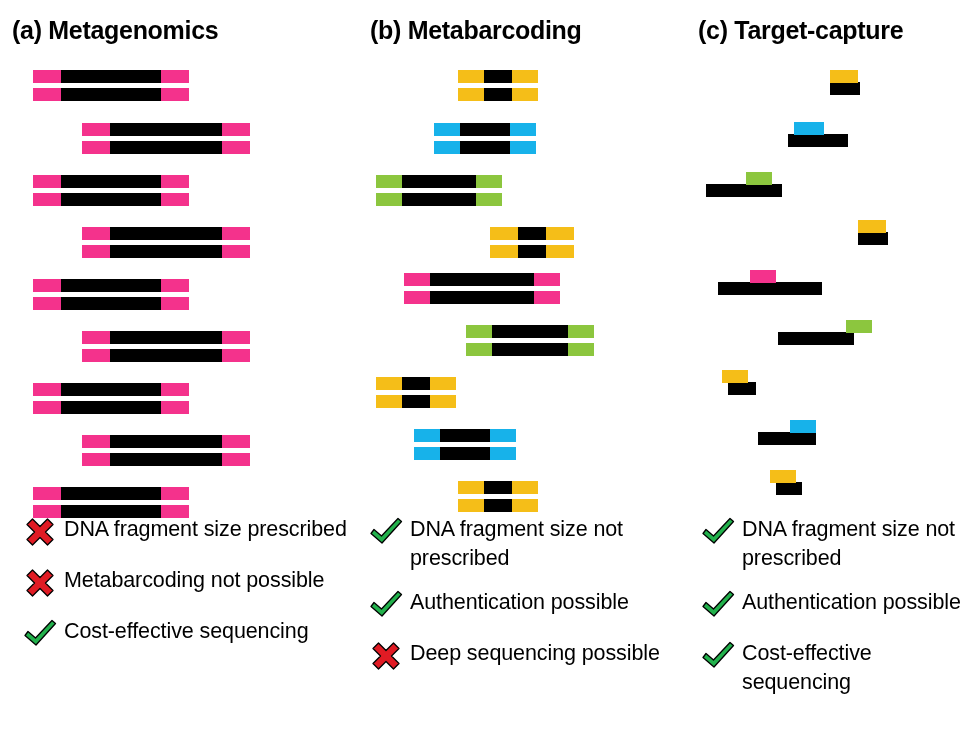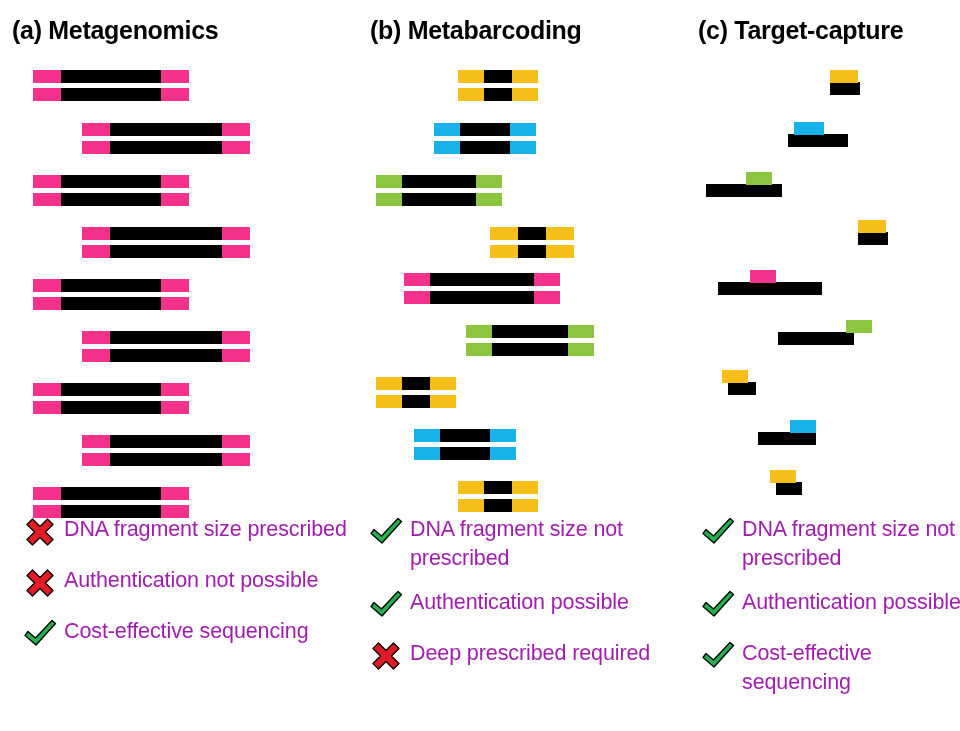--- a/index.html
+++ b/index.html
@@ -108,7 +108,7 @@
   .bullet-text {
     font-size: 21.5px;
     line-height: 1.33;
-    color: #a21caf;
+    color: #000000;
     padding-top: 1px;
     letter-spacing: -0.1px;
   }

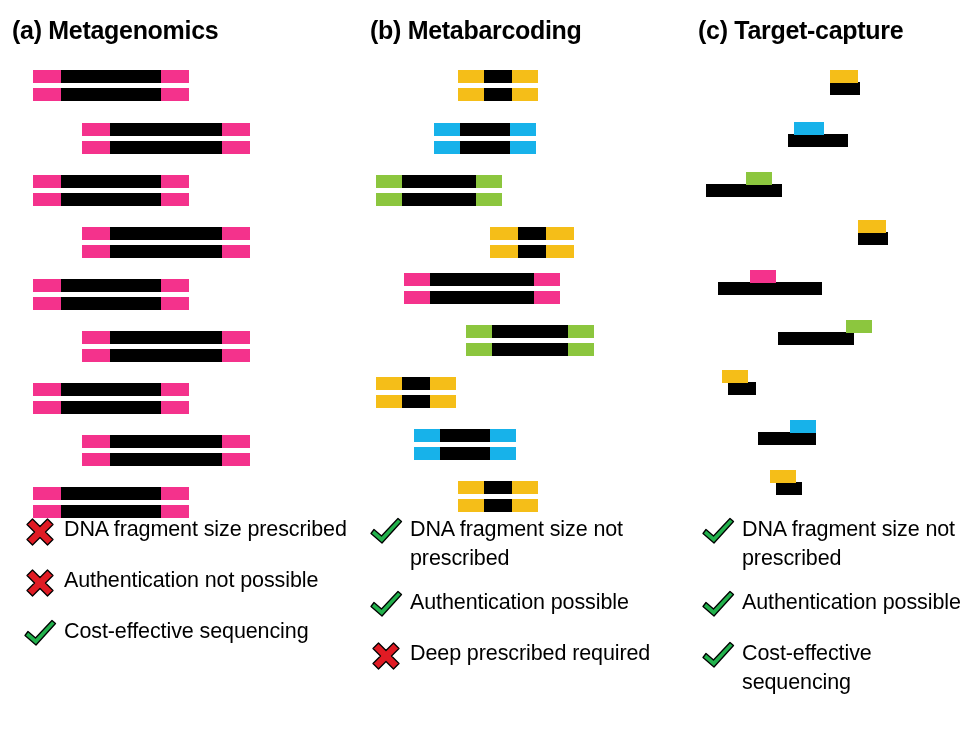--- a/index.html
+++ b/index.html
@@ -171,7 +171,7 @@
             <path d="M10.5 5 L18 12.5 L25.5 5 L31 10.5 L23.5 18 L31 25.5 L25.5 31 L18 23.5 L10.5 31 L5 25.5 L12.5 18 L5 10.5 Z" fill="#e01b24" stroke="#000000" stroke-width="1.3" stroke-linejoin="round"></path>
           </svg>
         </div>
-        <div class="bullet-text">Authentication not possible</div>
+        <div class="bullet-text">Metabarcoding not possible</div>
       </div>
       <div class="bullet">
         <div class="bullet-icon">

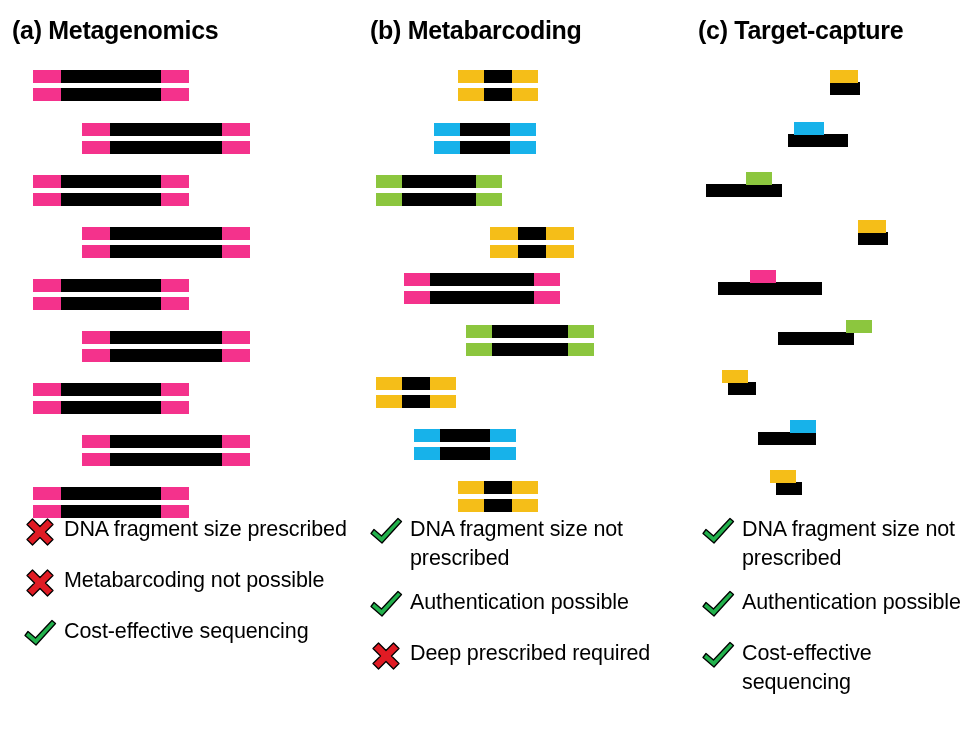--- a/index.html
+++ b/index.html
@@ -247,7 +247,7 @@
             <path d="M10.5 5 L18 12.5 L25.5 5 L31 10.5 L23.5 18 L31 25.5 L25.5 31 L18 23.5 L10.5 31 L5 25.5 L12.5 18 L5 10.5 Z" fill="#e01b24" stroke="#000000" stroke-width="1.3" stroke-linejoin="round"></path>
           </svg>
         </div>
-        <div class="bullet-text">Deep prescribed required</div>
+        <div class="bullet-text">Deep sequencing possible</div>
       </div>
     </div>
 </div>

